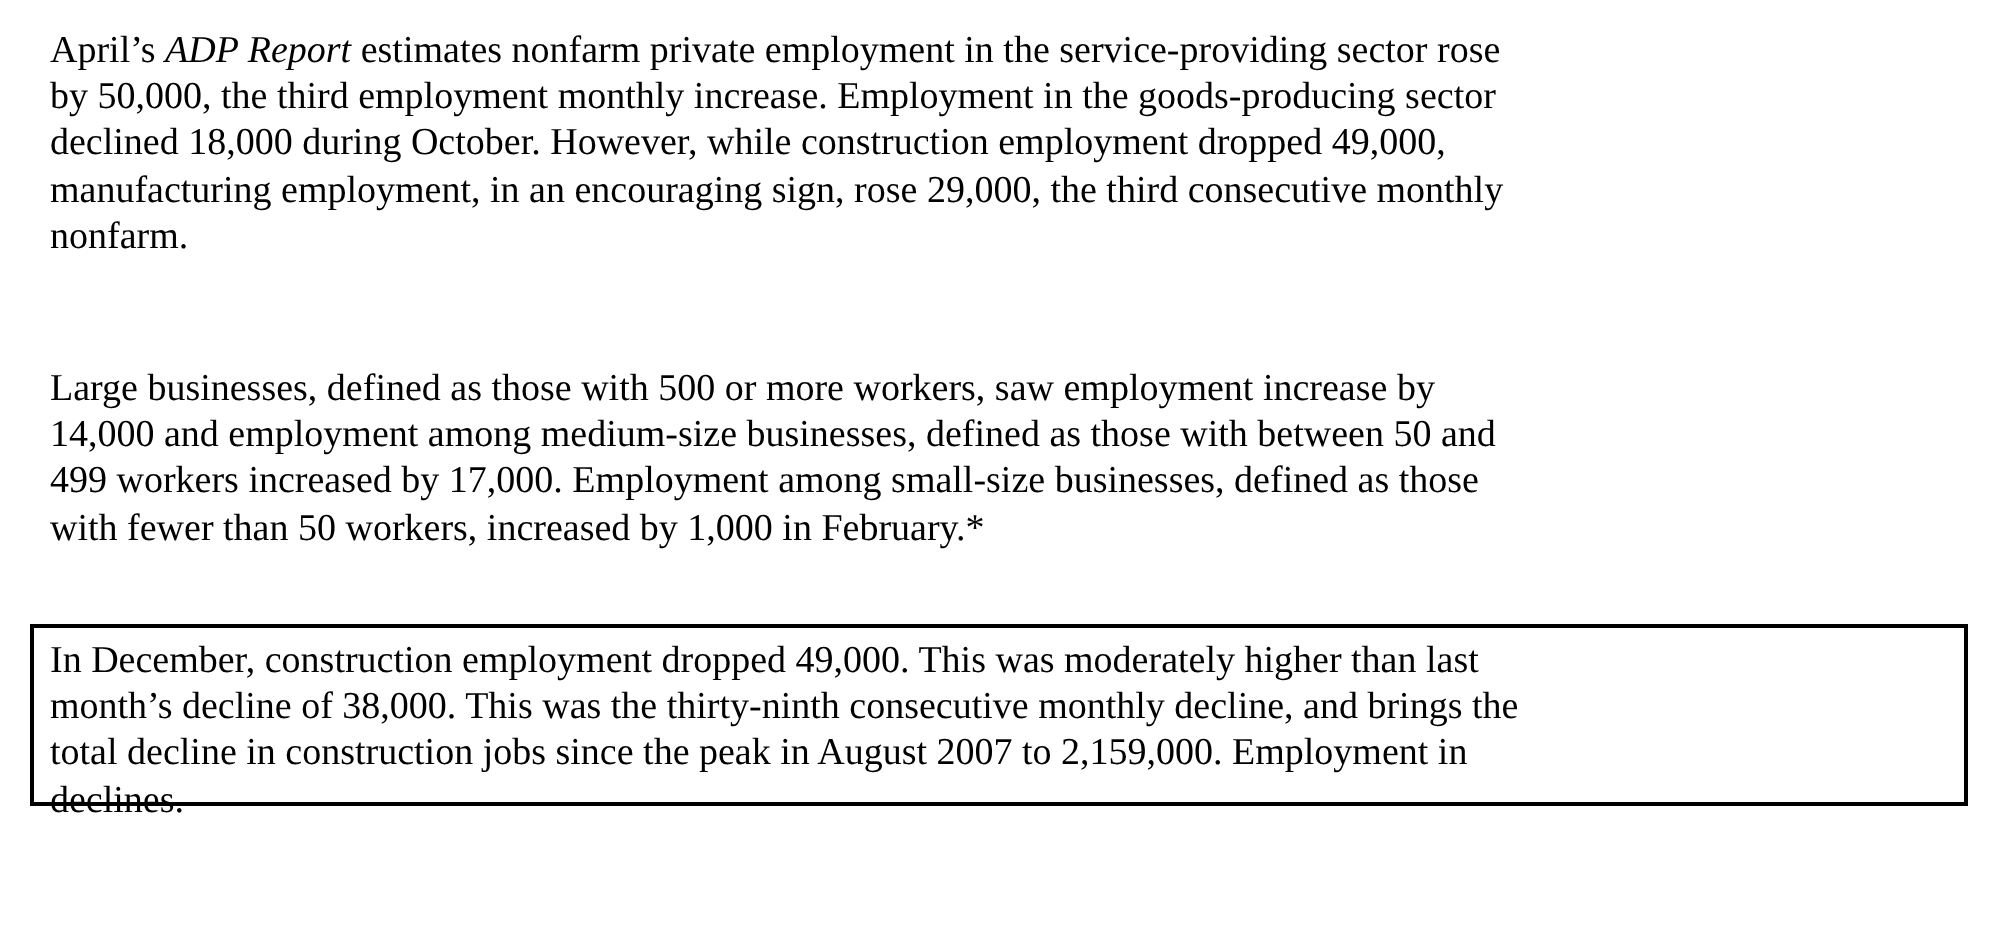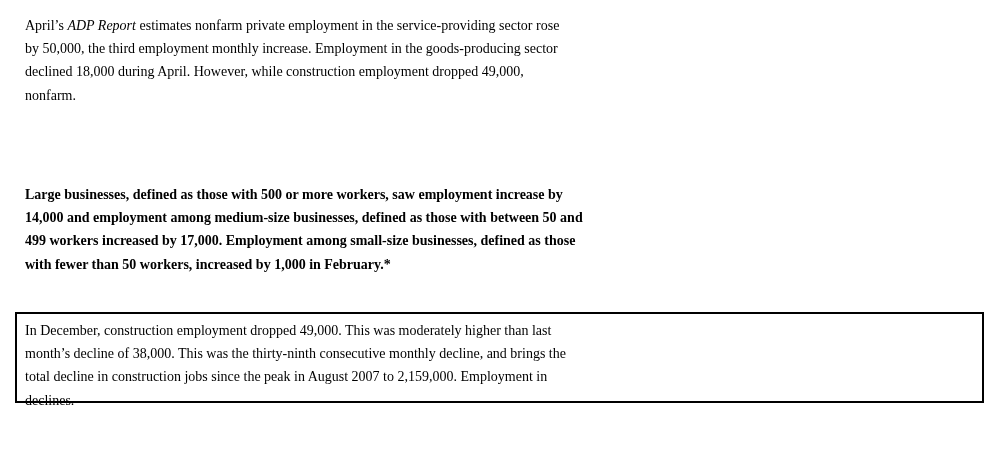--- a/index.html
+++ b/index.html
@@ -19,7 +19,7 @@
       position: absolute;
       left: 25px;
       width: 960px;
-      font-size: 14px;
+      font-size: 19px;
       line-height: 23.2px;
       white-space: nowrap;
     }

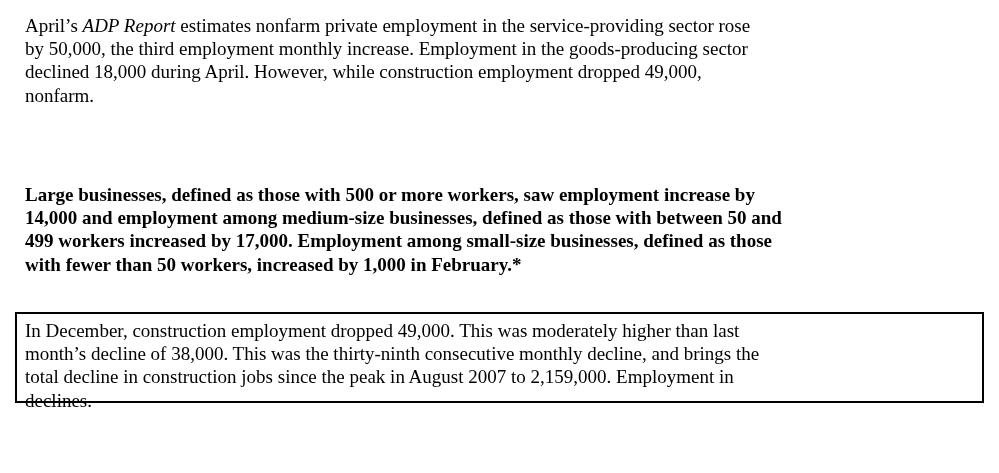--- a/index.html
+++ b/index.html
@@ -46,7 +46,7 @@
 <div class="para" id="p1">
   <span class="line"><span>April’s </span><em>ADP Report</em><span> estimates nonfarm private employment in the service-providing sector rose</span></span>
   <span class="line">by 50,000, the third employment monthly increase.  Employment in the goods-producing sector</span>
-  <span class="line">declined 18,000 during April.  However, while construction employment dropped 49,000,</span>
+  <span class="line">declined 18,000 during October.  However, while construction employment dropped 49,000,</span>
   <span class="line">nonfarm.</span>
 </div>
 

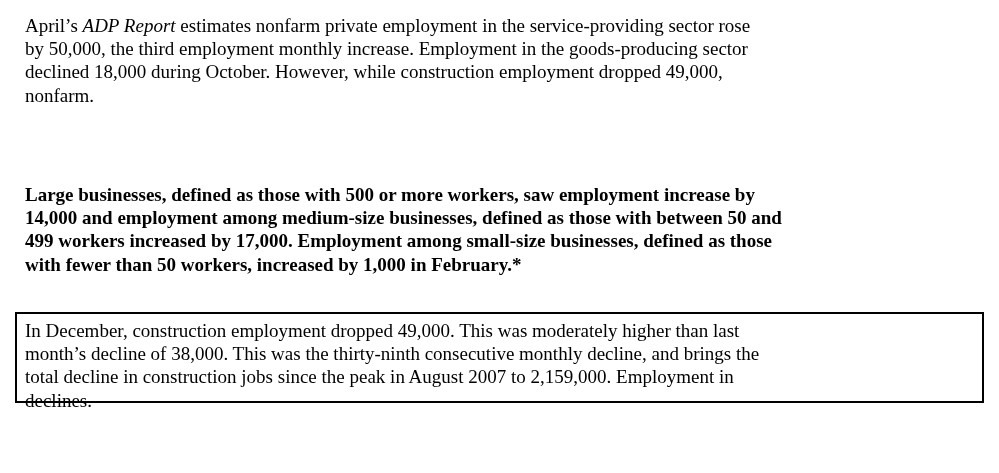--- a/index.html
+++ b/index.html
@@ -47,6 +47,7 @@
   <span class="line"><span>April’s </span><em>ADP Report</em><span> estimates nonfarm private employment in the service-providing sector rose</span></span>
   <span class="line">by 50,000, the third employment monthly increase.  Employment in the goods-producing sector</span>
   <span class="line">declined 18,000 during October.  However, while construction employment dropped 49,000,</span>
+  <span class="line">manufacturing employment, in an encouraging sign, rose 29,000, the third consecutive monthly</span>
   <span class="line">nonfarm.</span>
 </div>
 

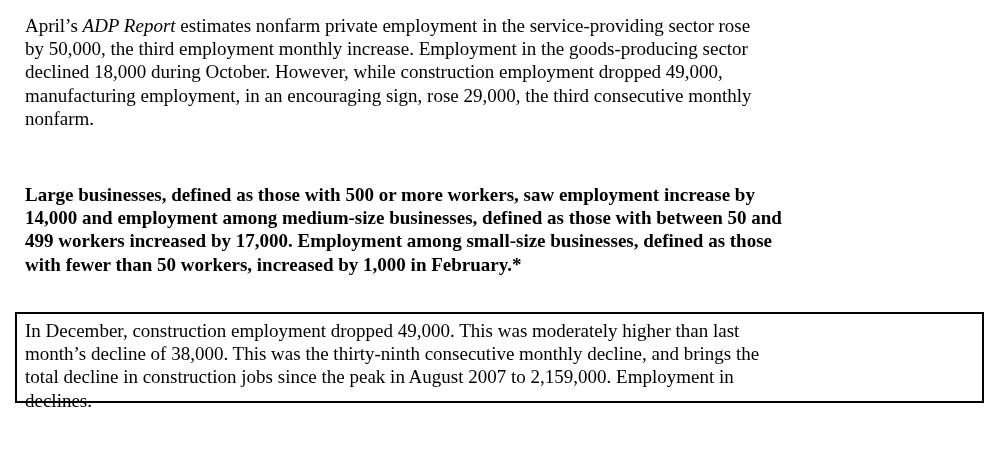--- a/index.html
+++ b/index.html
@@ -25,7 +25,7 @@
     }
     .line { display: block; height: 23.2px; }
     #p1 { top: 14px; }
-    #p2 { top: 183px; font-weight: bold; }
+    #p2 { top: 183px; }
     #p3 { top: 319px; }
     .highlight-box {
       position: absolute;

